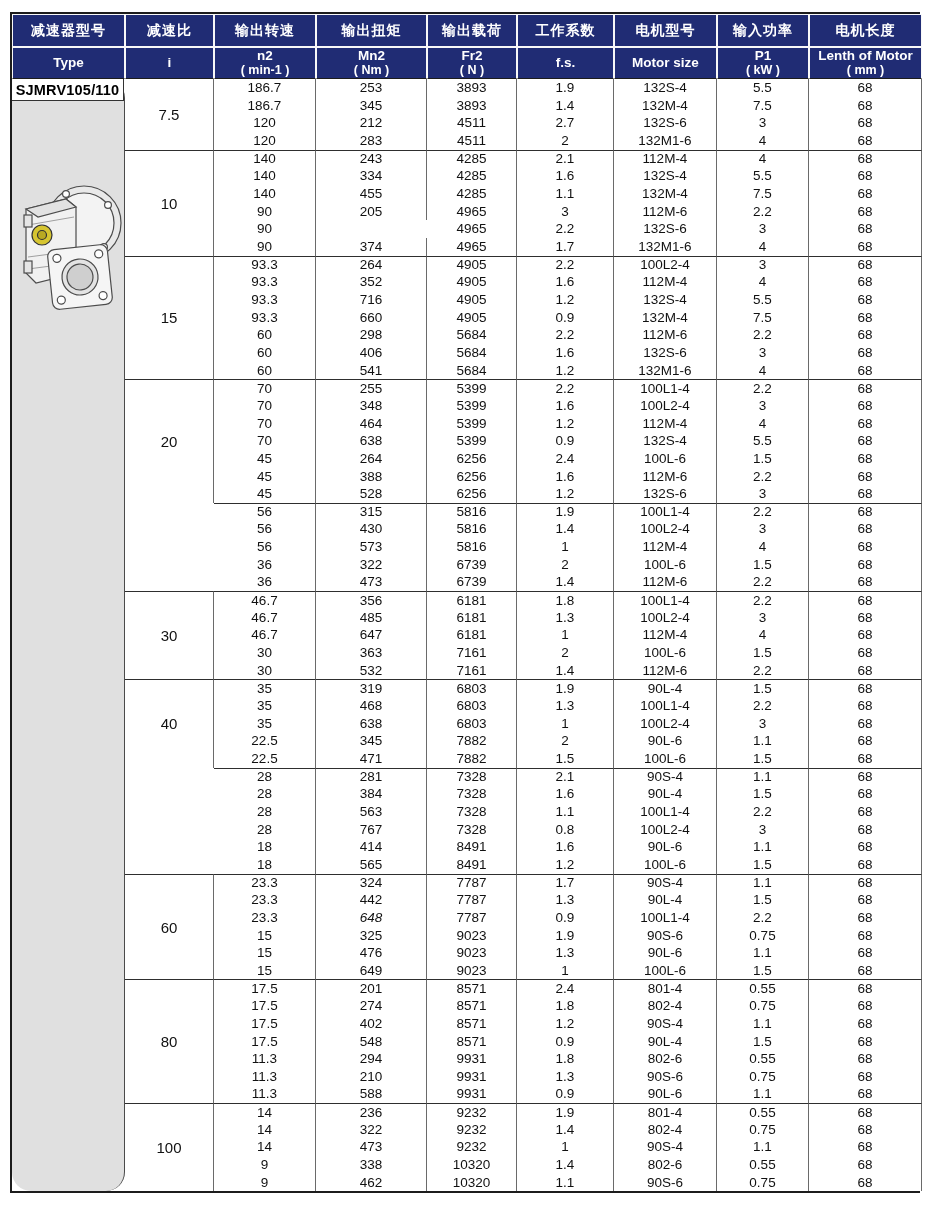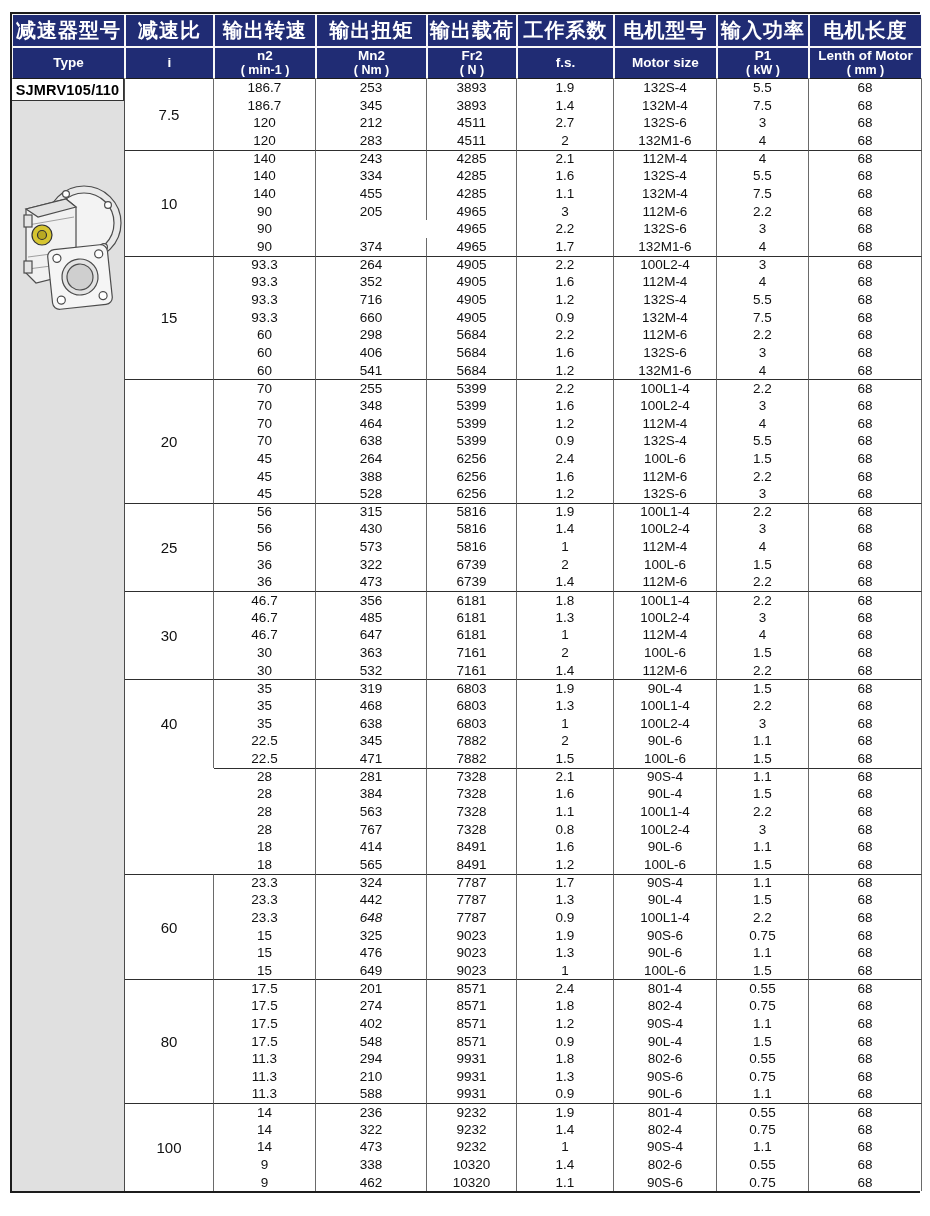--- a/index.html
+++ b/index.html
@@ -32,7 +32,7 @@
     font-weight: bold;
     line-height: 1.08;
   }
-  .hcell.zh { font-size: 20px; letter-spacing: 1px; }
+  .hcell.zh { font-size: 14px; letter-spacing: 1px; }
   .hcell.en { font-size: 13.5px; border-bottom: 1.5px solid #1c1c1c; }
   .hcell.en .sub { font-size: 12.5px; font-weight: bold; }
   .cell {

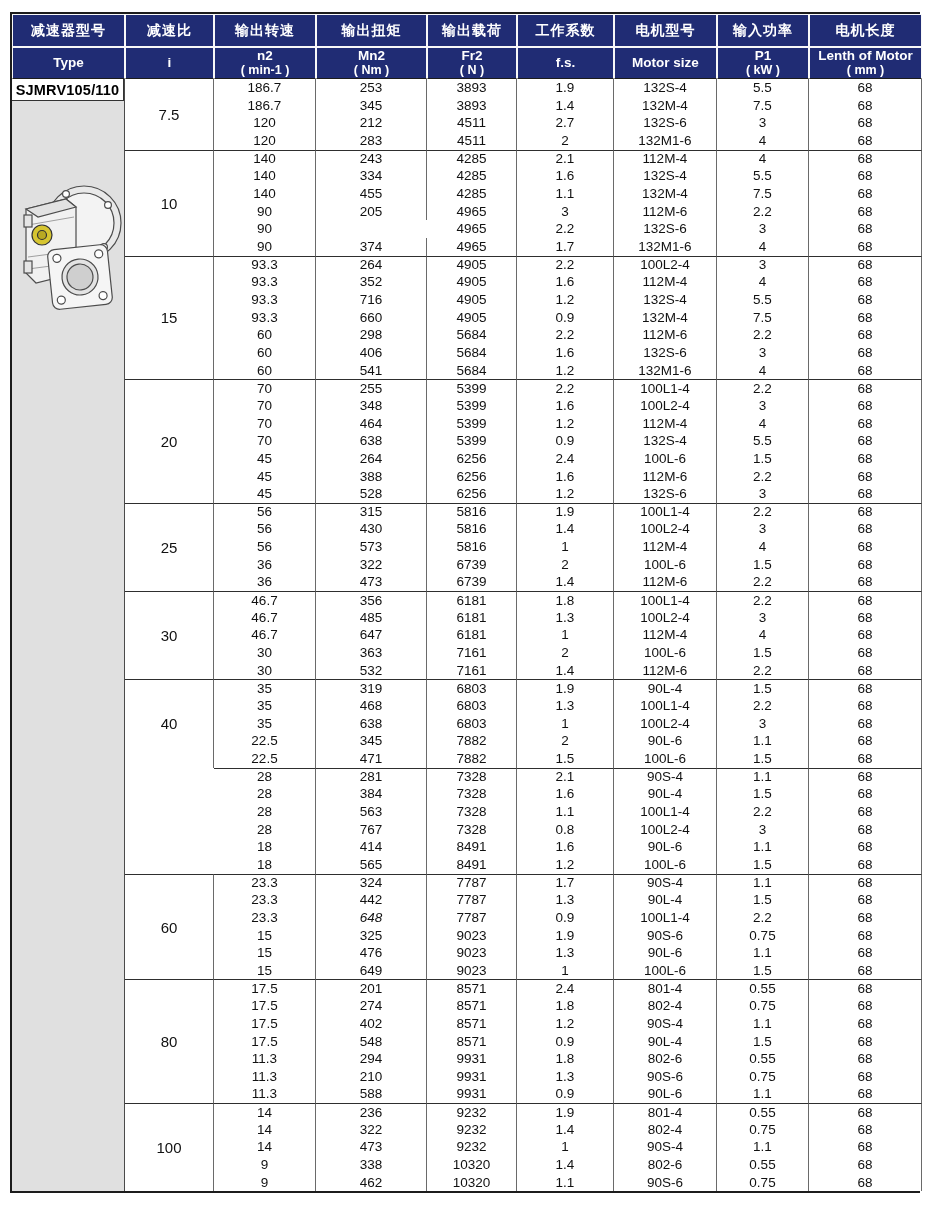--- a/index.html
+++ b/index.html
@@ -126,7 +126,7 @@
     <div class="sub">( mm )</div>
   </div>
 
-  <div id="type-cell" style="grid-row: 3 / span 63;">
+  <div id="type-cell" style="grid-row: 3 / span 63; border-radius: 19px;">
     <div id="model-badge">SJMRV105/110</div>
     <svg id="product-art" viewBox="0 0 108 172">
       <g stroke="#4c4c4c" stroke-width="1.2" fill="#efefef">

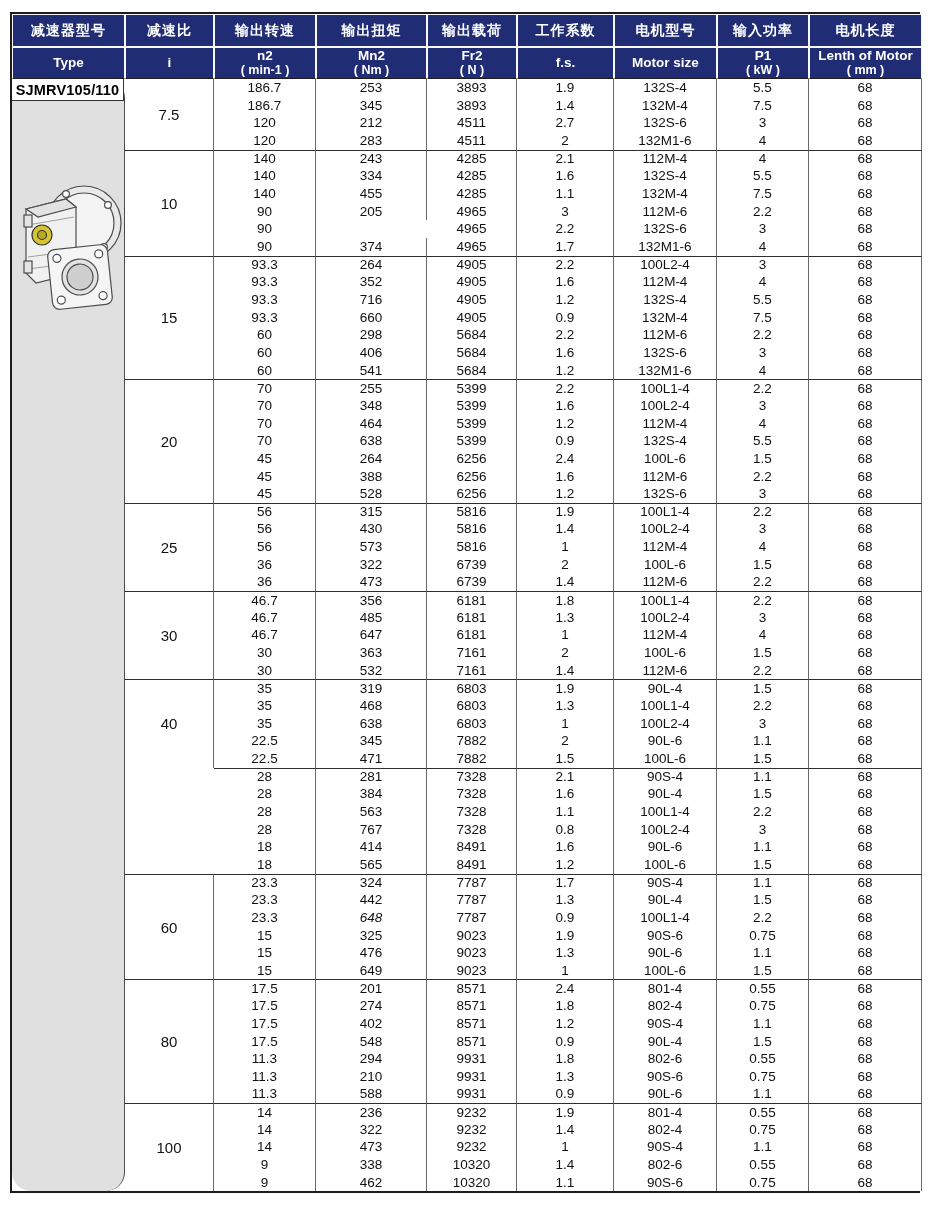--- a/index.html
+++ b/index.html
@@ -334,7 +334,6 @@
     <div class="cell data-cell" style="grid-area: 26 / 7;">132S-6</div>
     <div class="cell data-cell" style="grid-area: 26 / 8;">3</div>
     <div class="cell data-cell" style="grid-area: 26 / 9;">68</div>
-    <div class="cell i-cell group-top" style="grid-area: 27 / 2 / span 5;">25</div>
     <div class="cell data-cell group-top" style="grid-area: 27 / 3;">56</div>
     <div class="cell data-cell group-top" style="grid-area: 27 / 4;">315</div>
     <div class="cell data-cell group-top" style="grid-area: 27 / 5;">5816</div>

